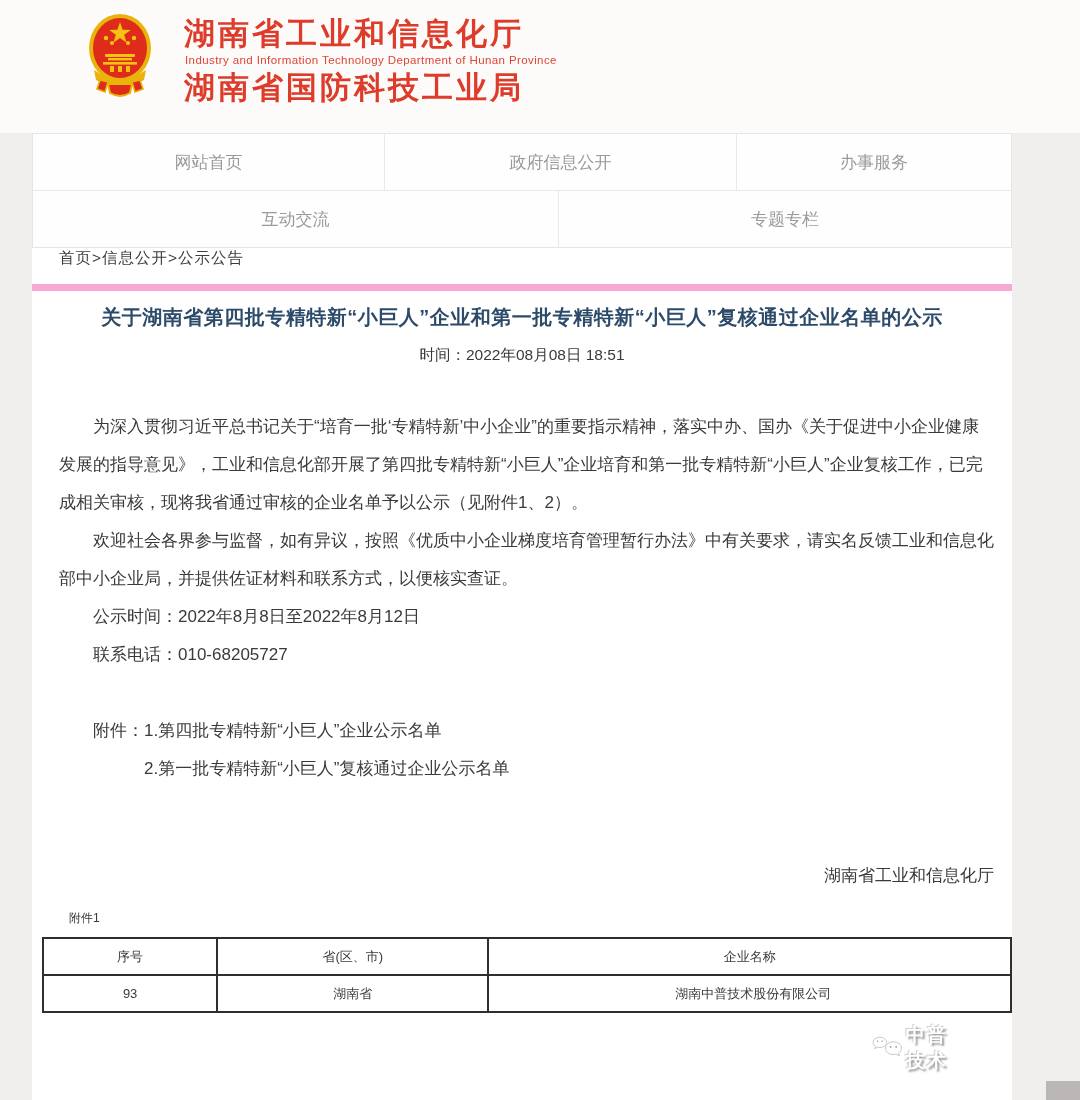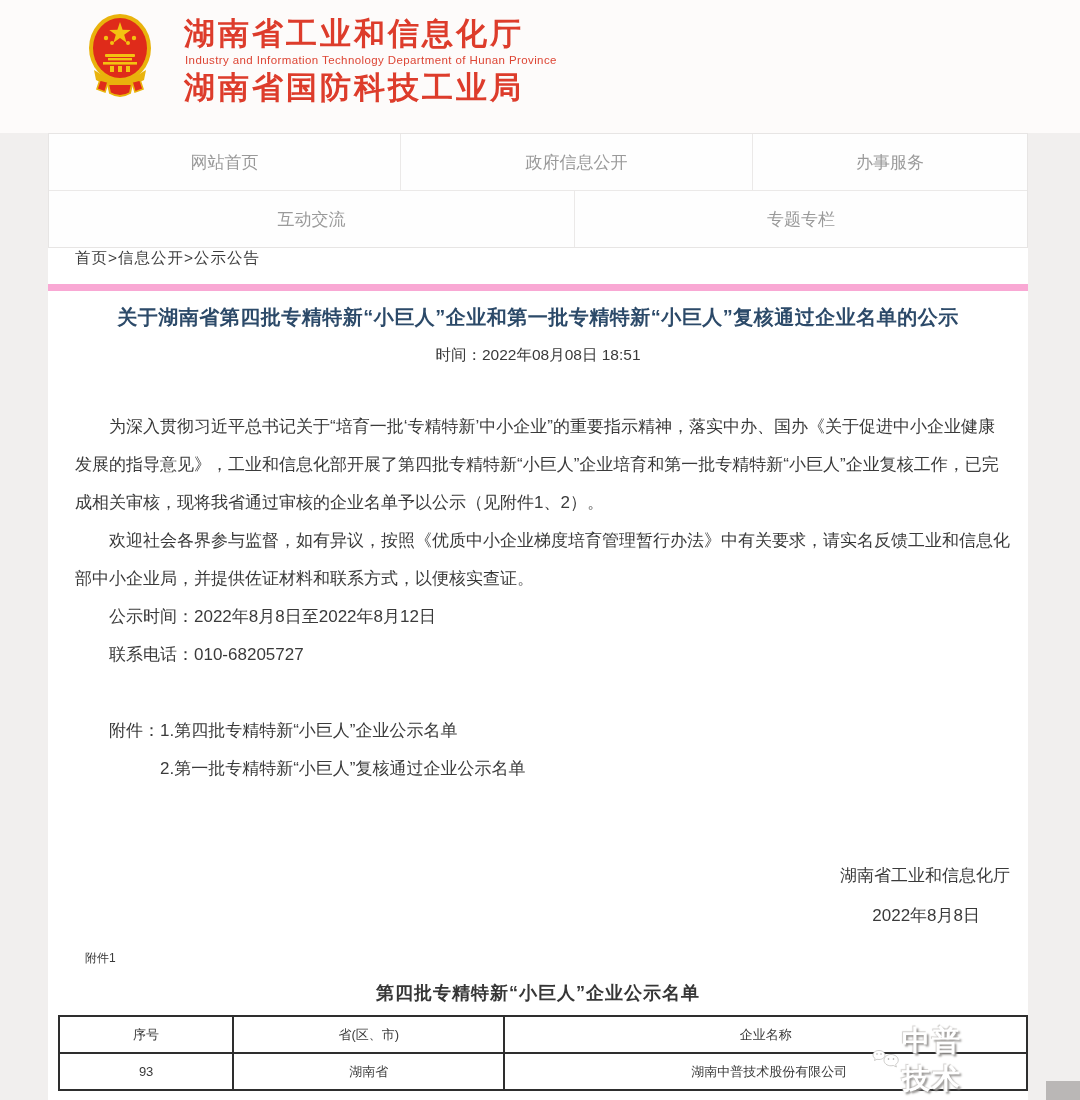--- a/index.html
+++ b/index.html
@@ -15,7 +15,7 @@
   .org-en { font-size:11.5px; color:#dd4534; letter-spacing:0.4px; line-height:15px; margin:1px 0 2px 1px; }
 
   
-  .card { position:absolute; left:48px; top:133px; width:980px; height:967px; background:#ffffff; }
+  .card { position:absolute; left:32px; top:133px; width:980px; height:967px; background:#ffffff; }
 
   
   .nav { width:980px; border:1px solid #e7e5e4; border-bottom:none; background:#fefefe; }

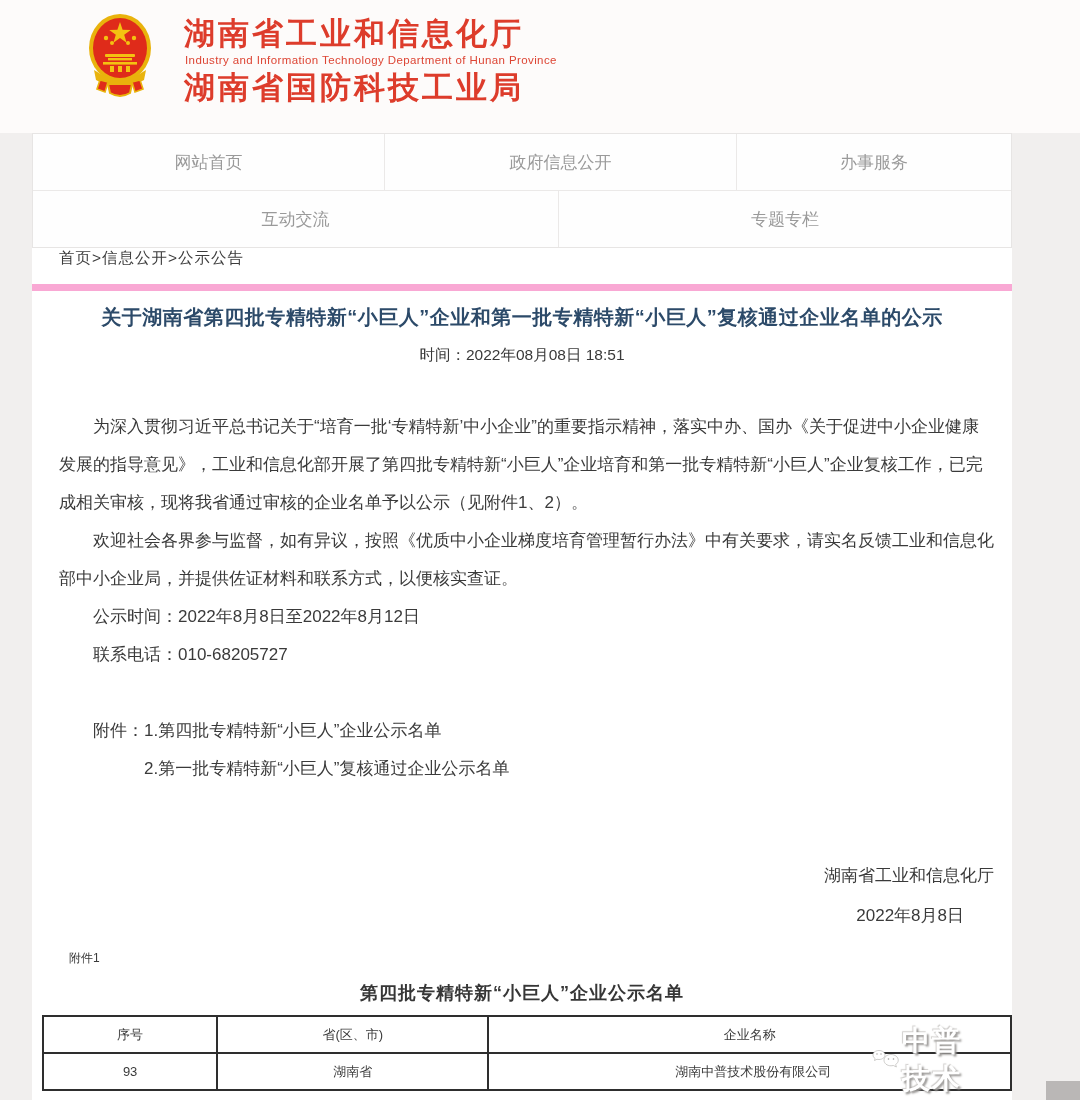--- a/index.html
+++ b/index.html
@@ -134,7 +134,6 @@
 
     <div class="sign-block">
       <div>湖南省工业和信息化厅</div>
-      <div class="sign-date">2022年8月8日</div>
     </div>
 
     <div class="annex-label">附件1</div>

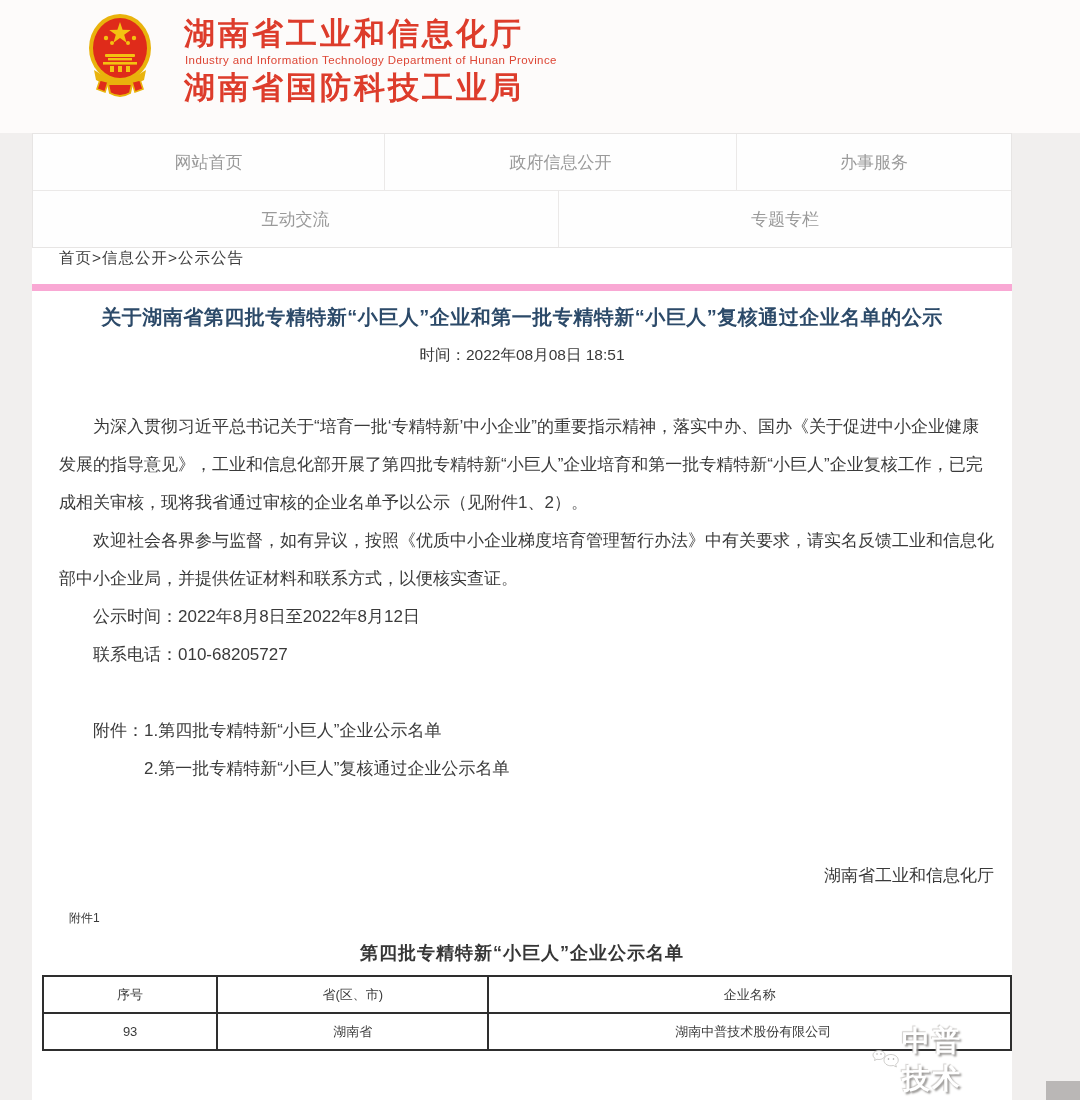--- a/index.html
+++ b/index.html
@@ -137,7 +137,6 @@
     </div>
 
     <div class="annex-label">附件1</div>
-    <div class="table-title">第四批专精特新“小巨人”企业公示名单</div>
 
     <table class="annex-table">
       <thead>

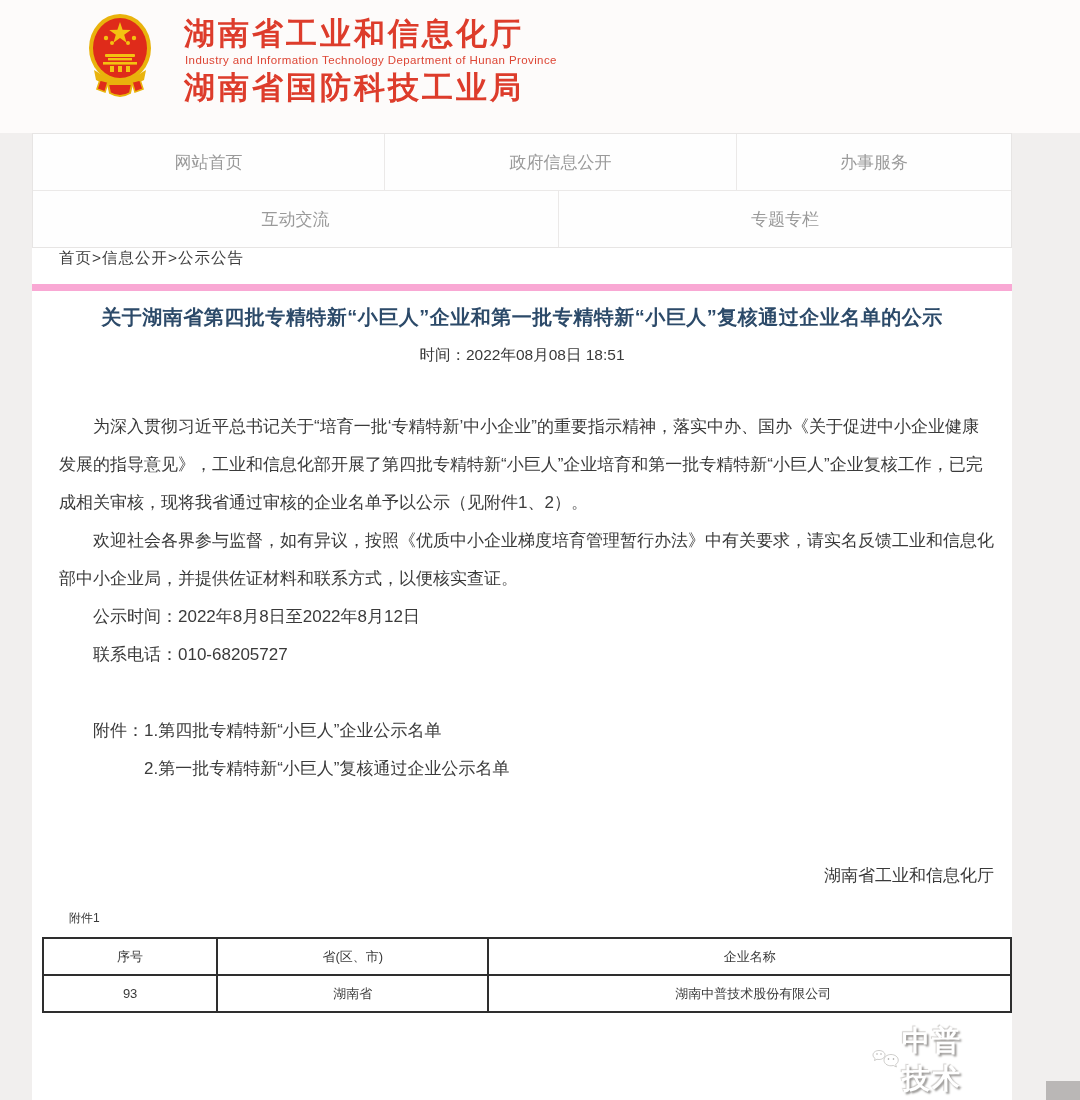--- a/index.html
+++ b/index.html
@@ -64,7 +64,7 @@
   .watermark { position:absolute; left:872px; top:1022px; display:flex;
     align-items:center; z-index:5; pointer-events:none; }
   .wm-icon { width:60px; height:46px; }
-  .wm-text { font-size:28px; font-weight:bold; color:#ffffff; letter-spacing:2px;
+  .wm-text { font-size:19px; font-weight:bold; color:#ffffff; letter-spacing:2px;
     text-shadow:2px 2px 2px #9c9a98, -1px -1px 1px #cfcdcb; }
 
   .corner-block { position:absolute; left:1046px; top:1081px; width:34px; height:19px;

